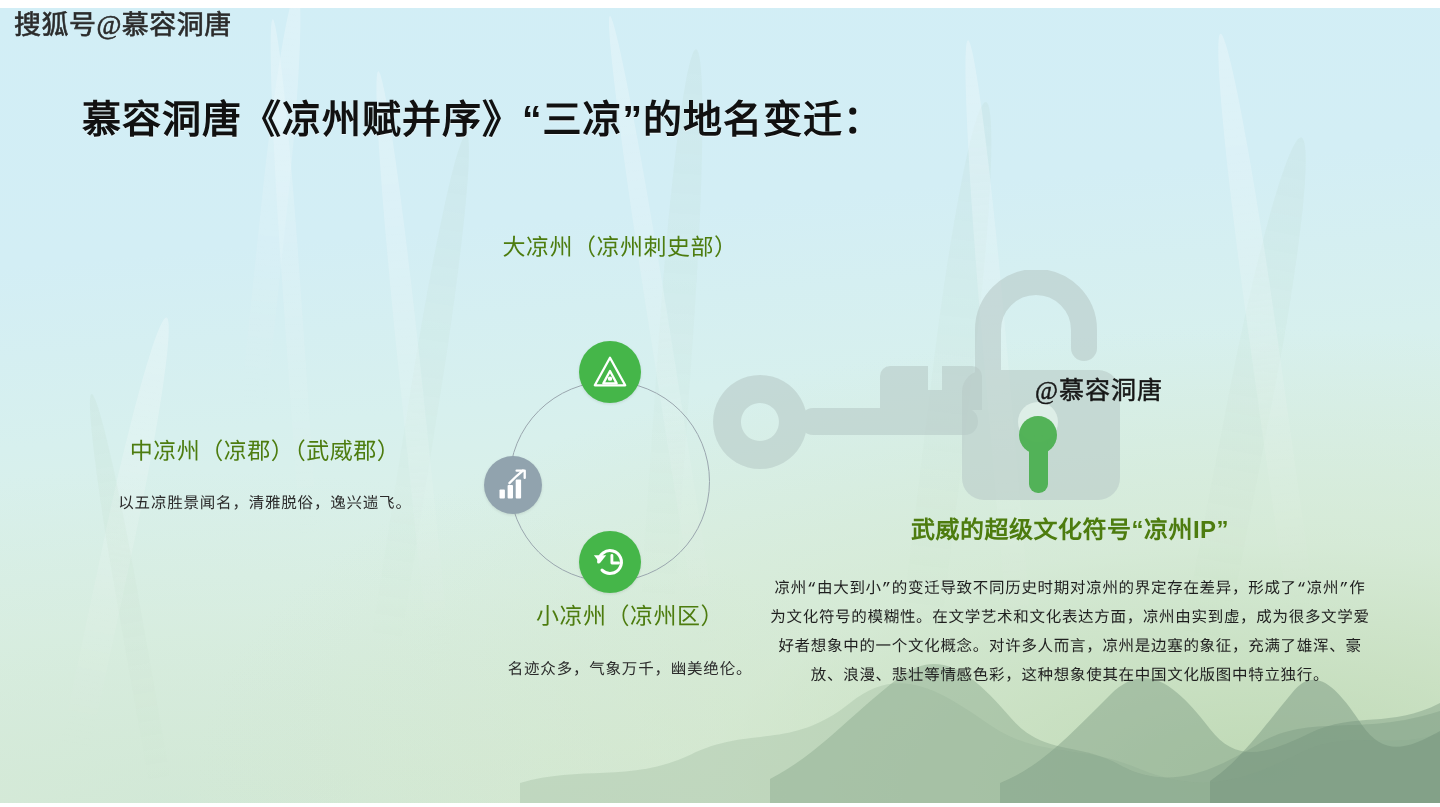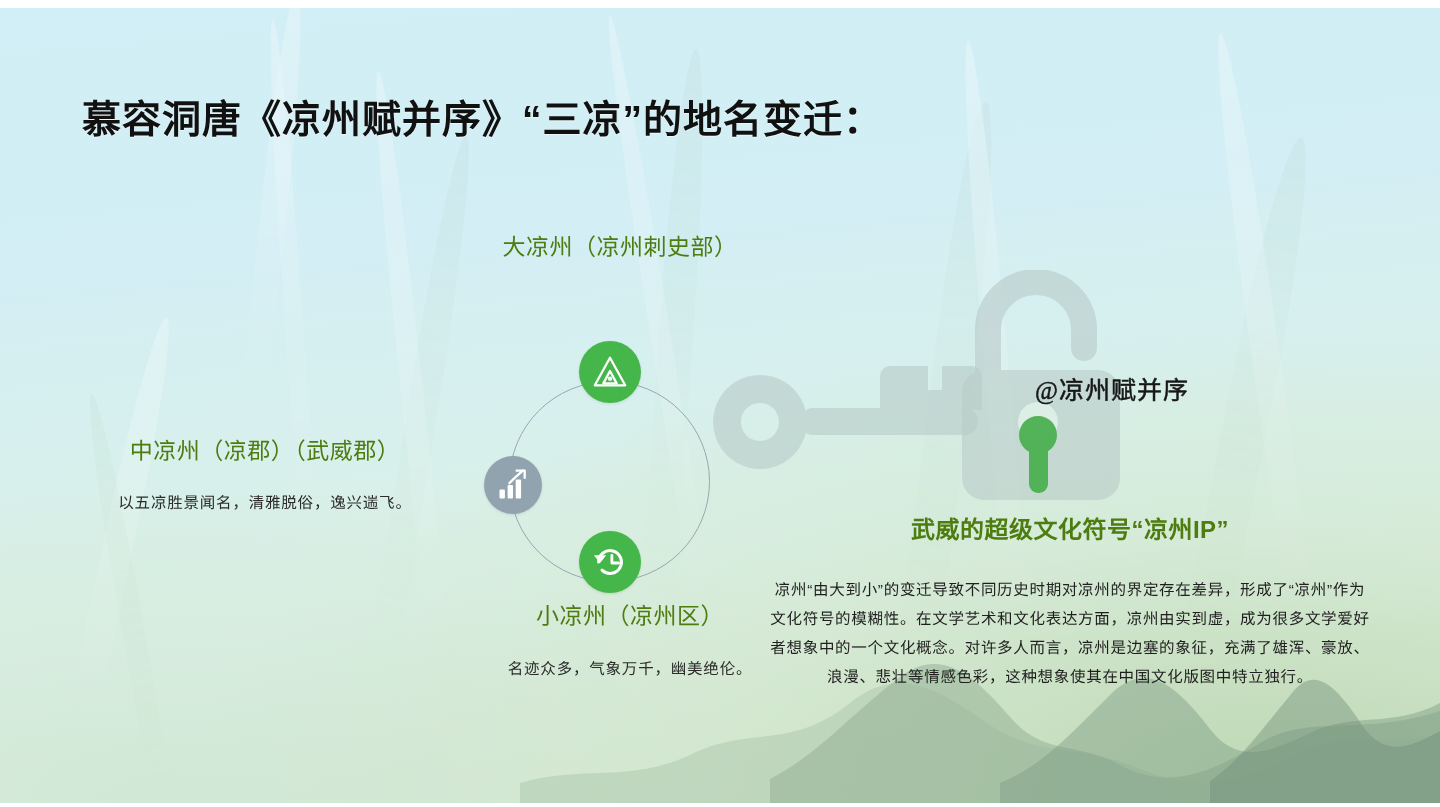--- a/index.html
+++ b/index.html
@@ -135,6 +135,7 @@
   <div class="edge-top"></div>
   <div class="edge-bottom"></div>
 
+  <div class="sohu-tag">搜狐号@慕容洞唐</div>
 
   <h1 class="main-title">慕容洞唐《凉州赋并序》“三凉”的地名变迁：</h1>
 

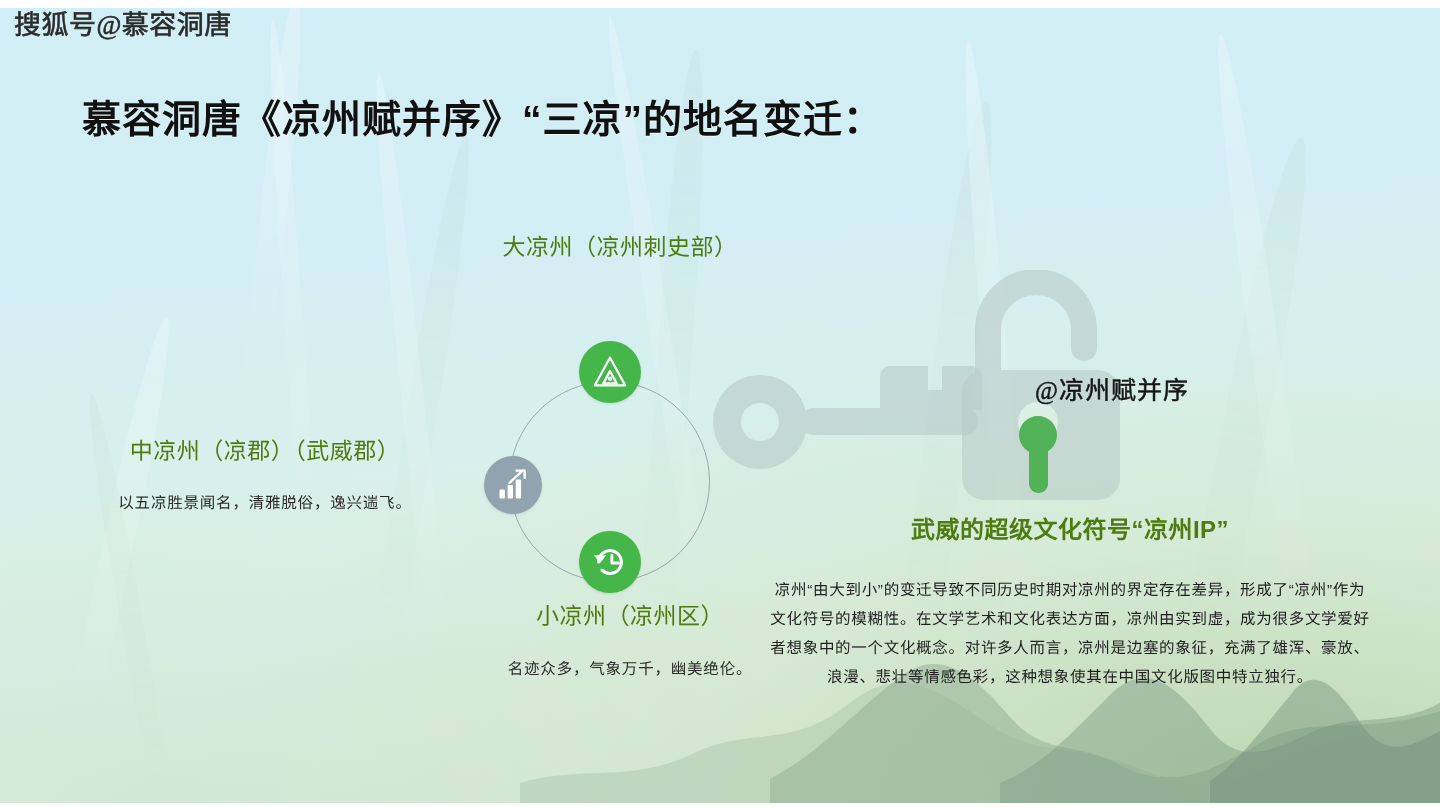--- a/index.html
+++ b/index.html
@@ -163,7 +163,7 @@
     </g>
   </svg>
 
-  <div class="lock-watermark">@凉州赋并序</div>
+  <div class="lock-watermark">@慕容洞唐</div>
 
   <div class="ring"></div>
 

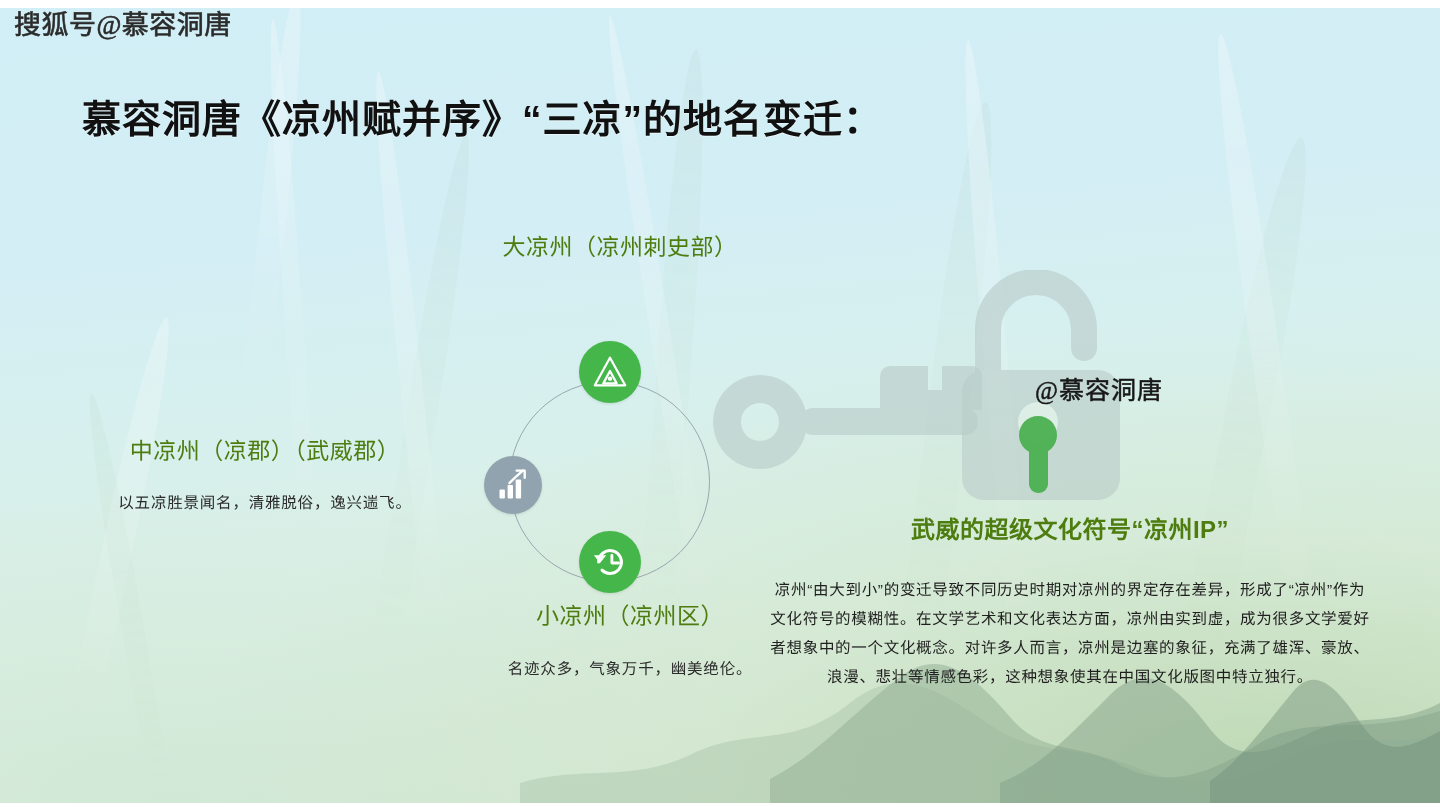--- a/index.html
+++ b/index.html
@@ -87,7 +87,7 @@
   #right-block .panel-body{
     margin-top:30px;
     font-size:15.5px;line-height:29px;color:#1f1f1f;letter-spacing:.7px;
-    font-family:Liberation Sans, sans-serif;
+    font-family:Liberation Mono, monospace;
     text-align:center;
   }
   

